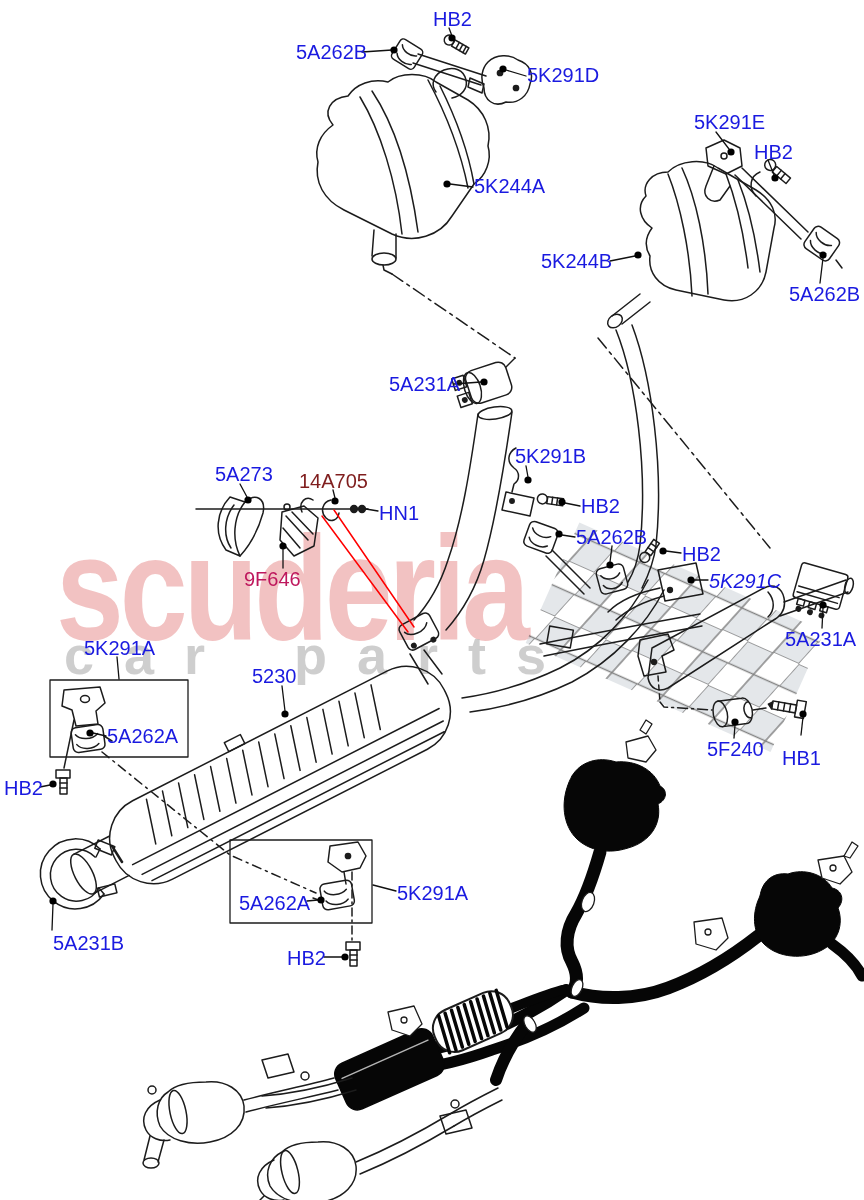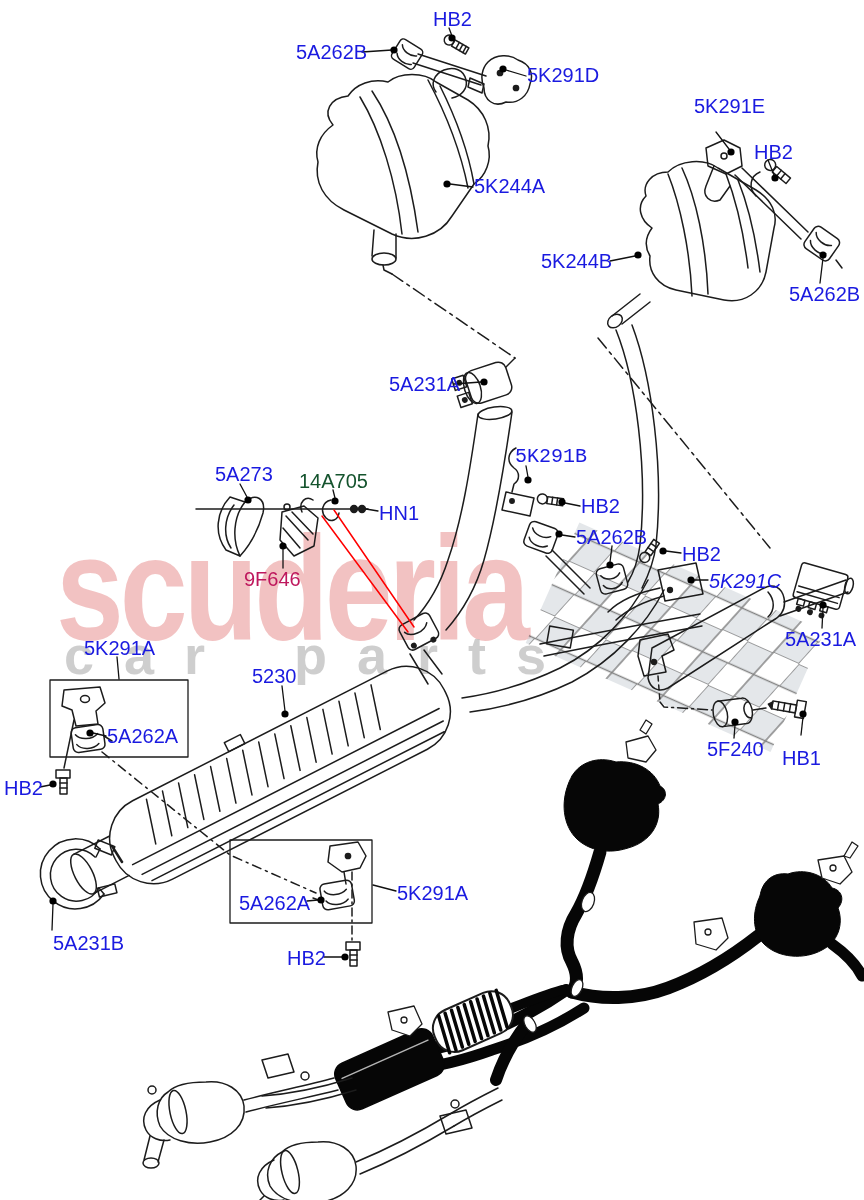--- a/index.html
+++ b/index.html
@@ -426,7 +426,7 @@
       <span class="plabel" style="left: 296px; top: 41px; color: rgb(26, 26, 224);">5A262B</span>
       <span class="plabel" style="left: 527px; top: 64px; color: rgb(26, 26, 224);">5K291D</span>
       <span class="plabel" style="left: 474px; top: 175px; color: rgb(26, 26, 224);">5K244A</span>
-      <span class="plabel" style="left: 694px; top: 95px; color: rgb(26, 26, 224);">5K291E</span>
+      <span class="plabel" style="left: 694px; top: 111px; color: rgb(26, 26, 224);">5K291E</span>
       <span class="plabel" style="left: 754px; top: 141px; color: rgb(26, 26, 224);">HB2</span>
       <span class="plabel" style="left: 541px; top: 250px; color: rgb(26, 26, 224);">5K244B</span>
       <span class="plabel" style="left: 789px; top: 283px; color: rgb(26, 26, 224);">5A262B</span>

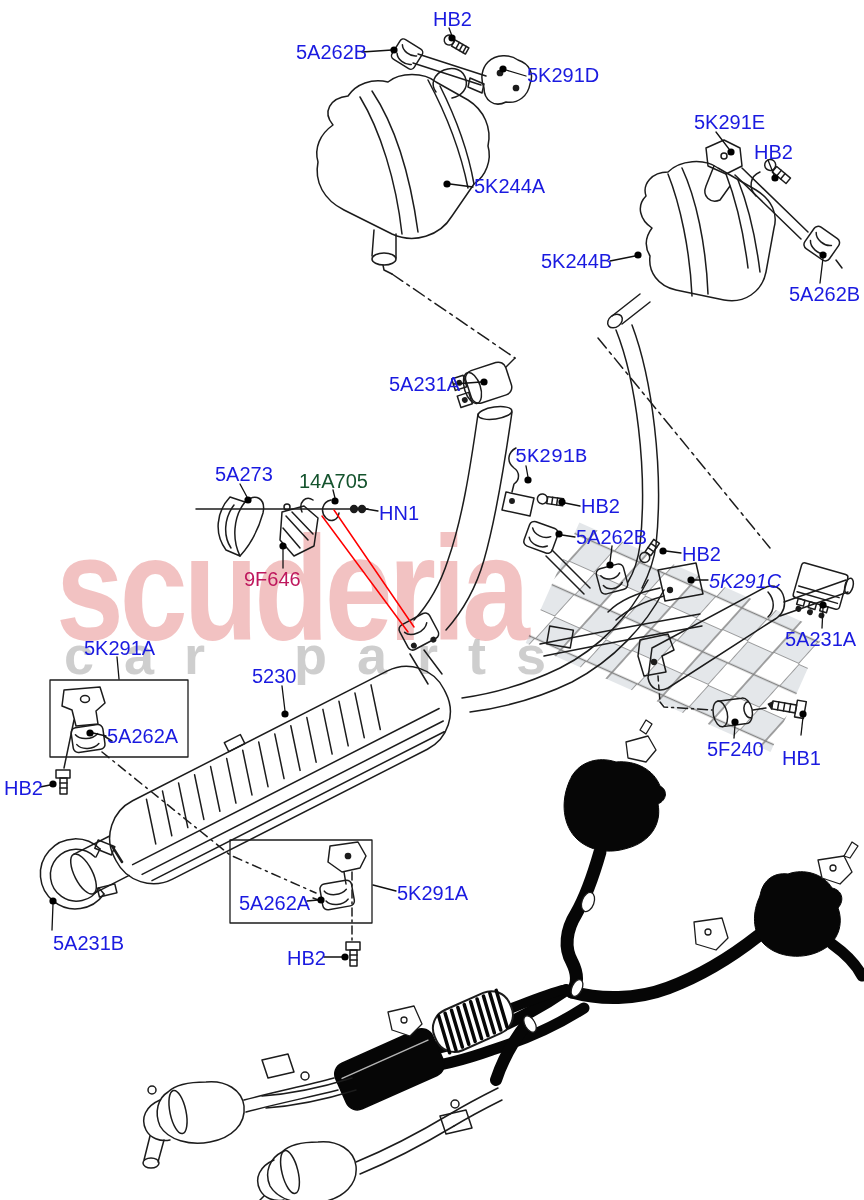--- a/index.html
+++ b/index.html
@@ -431,7 +431,7 @@
       <span class="plabel" style="left: 541px; top: 250px; color: rgb(26, 26, 224);">5K244B</span>
       <span class="plabel" style="left: 789px; top: 283px; color: rgb(26, 26, 224);">5A262B</span>
       <span class="plabel" style="left: 389px; top: 373px; color: rgb(26, 26, 224);">5A231A</span>
-      <span class="plabel" style="left: 515px; top: 445px; color: rgb(26, 26, 224); font-family: Liberation Mono, monospace;">5K291B</span>
+      <span class="plabel" style="left: 515px; top: 445px; color: rgb(26, 26, 224);">5K291B</span>
       <span class="plabel" style="left: 581px; top: 495px; color: rgb(26, 26, 224);">HB2</span>
       <span class="plabel" style="left: 576px; top: 526px; color: rgb(26, 26, 224);">5A262B</span>
       <span class="plabel" style="left: 379px; top: 502px; color: rgb(26, 26, 224);">HN1</span>

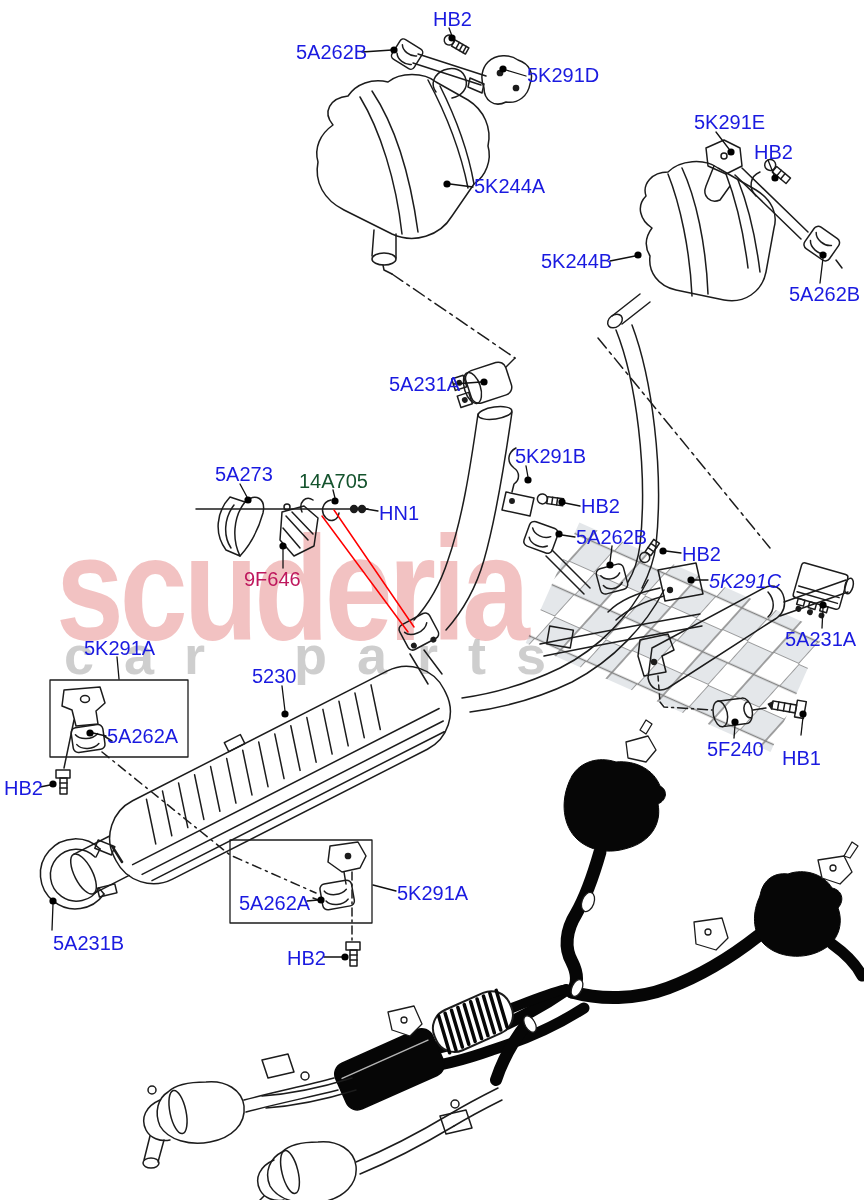--- a/index.html
+++ b/index.html
@@ -436,7 +436,7 @@
       <span class="plabel" style="left: 576px; top: 526px; color: rgb(26, 26, 224);">5A262B</span>
       <span class="plabel" style="left: 379px; top: 502px; color: rgb(26, 26, 224);">HN1</span>
       <span class="plabel" style="left: 215px; top: 463px; color: rgb(26, 26, 224);">5A273</span>
-      <span class="plabel" style="left: 299px; top: 470px; color: #14532d;">14A705</span>
+      <span class="plabel" style="left: 299px; top: 470px; color: #7f1d1d;">14A705</span>
       <span class="plabel" style="left: 244px; top: 568px; color: #be185d;">9F646</span>
       <span class="plabel" style="left: 682px; top: 543px; color: rgb(26, 26, 224);">HB2</span>
       <span class="plabel" style="left: 709px; top: 570px; color: rgb(26, 26, 224); font-style: italic;">5K291C</span>

